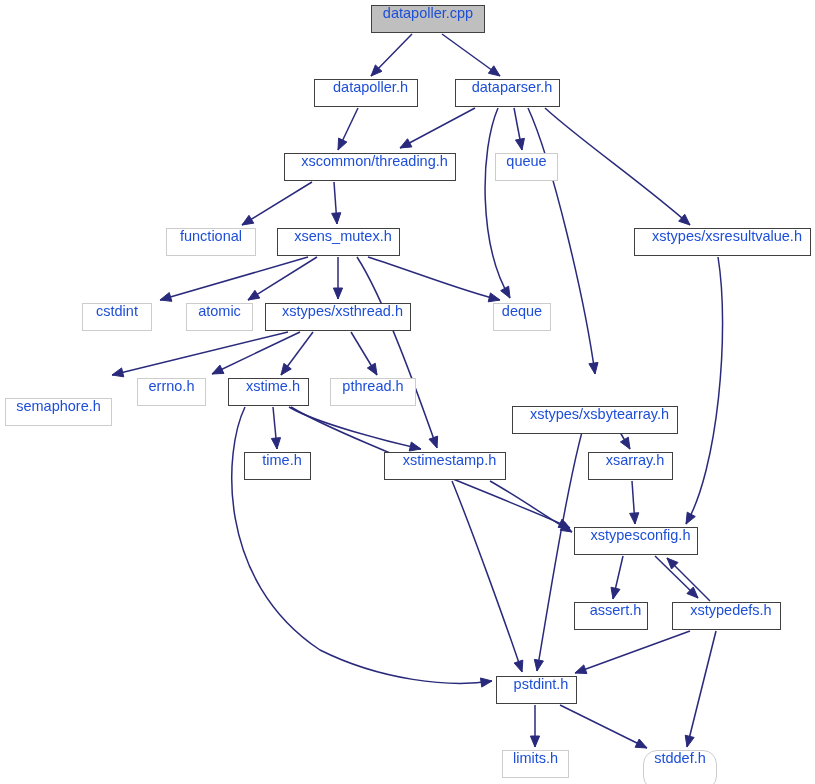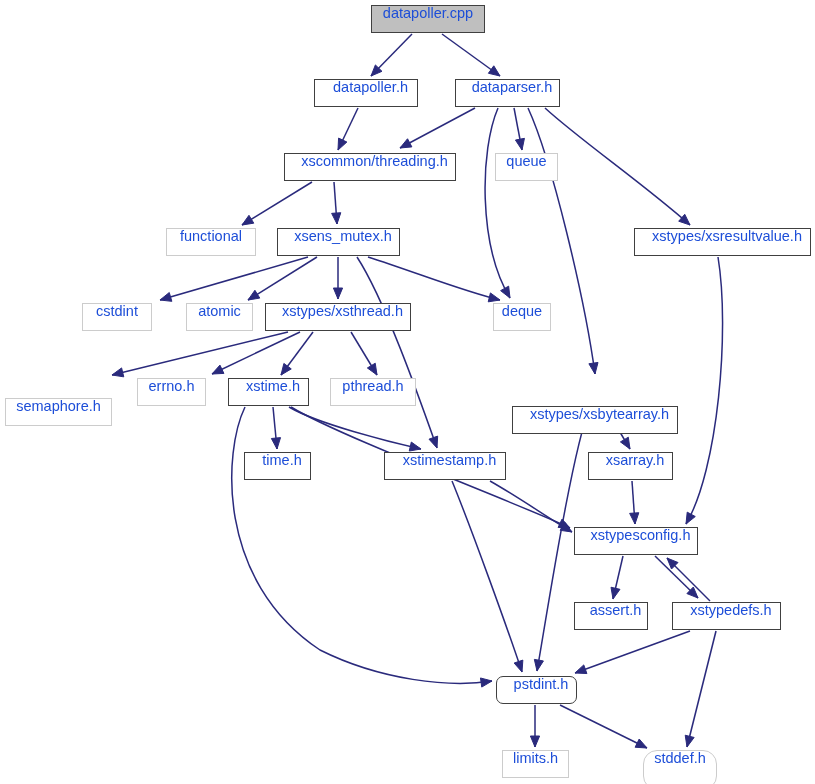--- a/index.html
+++ b/index.html
@@ -282,7 +282,7 @@
       <div class="node-box solid" style="left: 672px; top: 602px; width: 109px; height: 28px;">
         <span class="node-label">xstypedefs.h</span>
       </div>
-      <div class="node-box solid" style="left: 496px; top: 676px; width: 81px; height: 28px; border-radius: 7px;">
+      <div class="node-box solid" style="left: 496px; top: 676px; width: 81px; height: 28px;">
         <span class="node-label">pstdint.h</span>
       </div>
       <div class="node-box system" style="left: 502px; top: 750px; width: 67px; height: 28px;">

